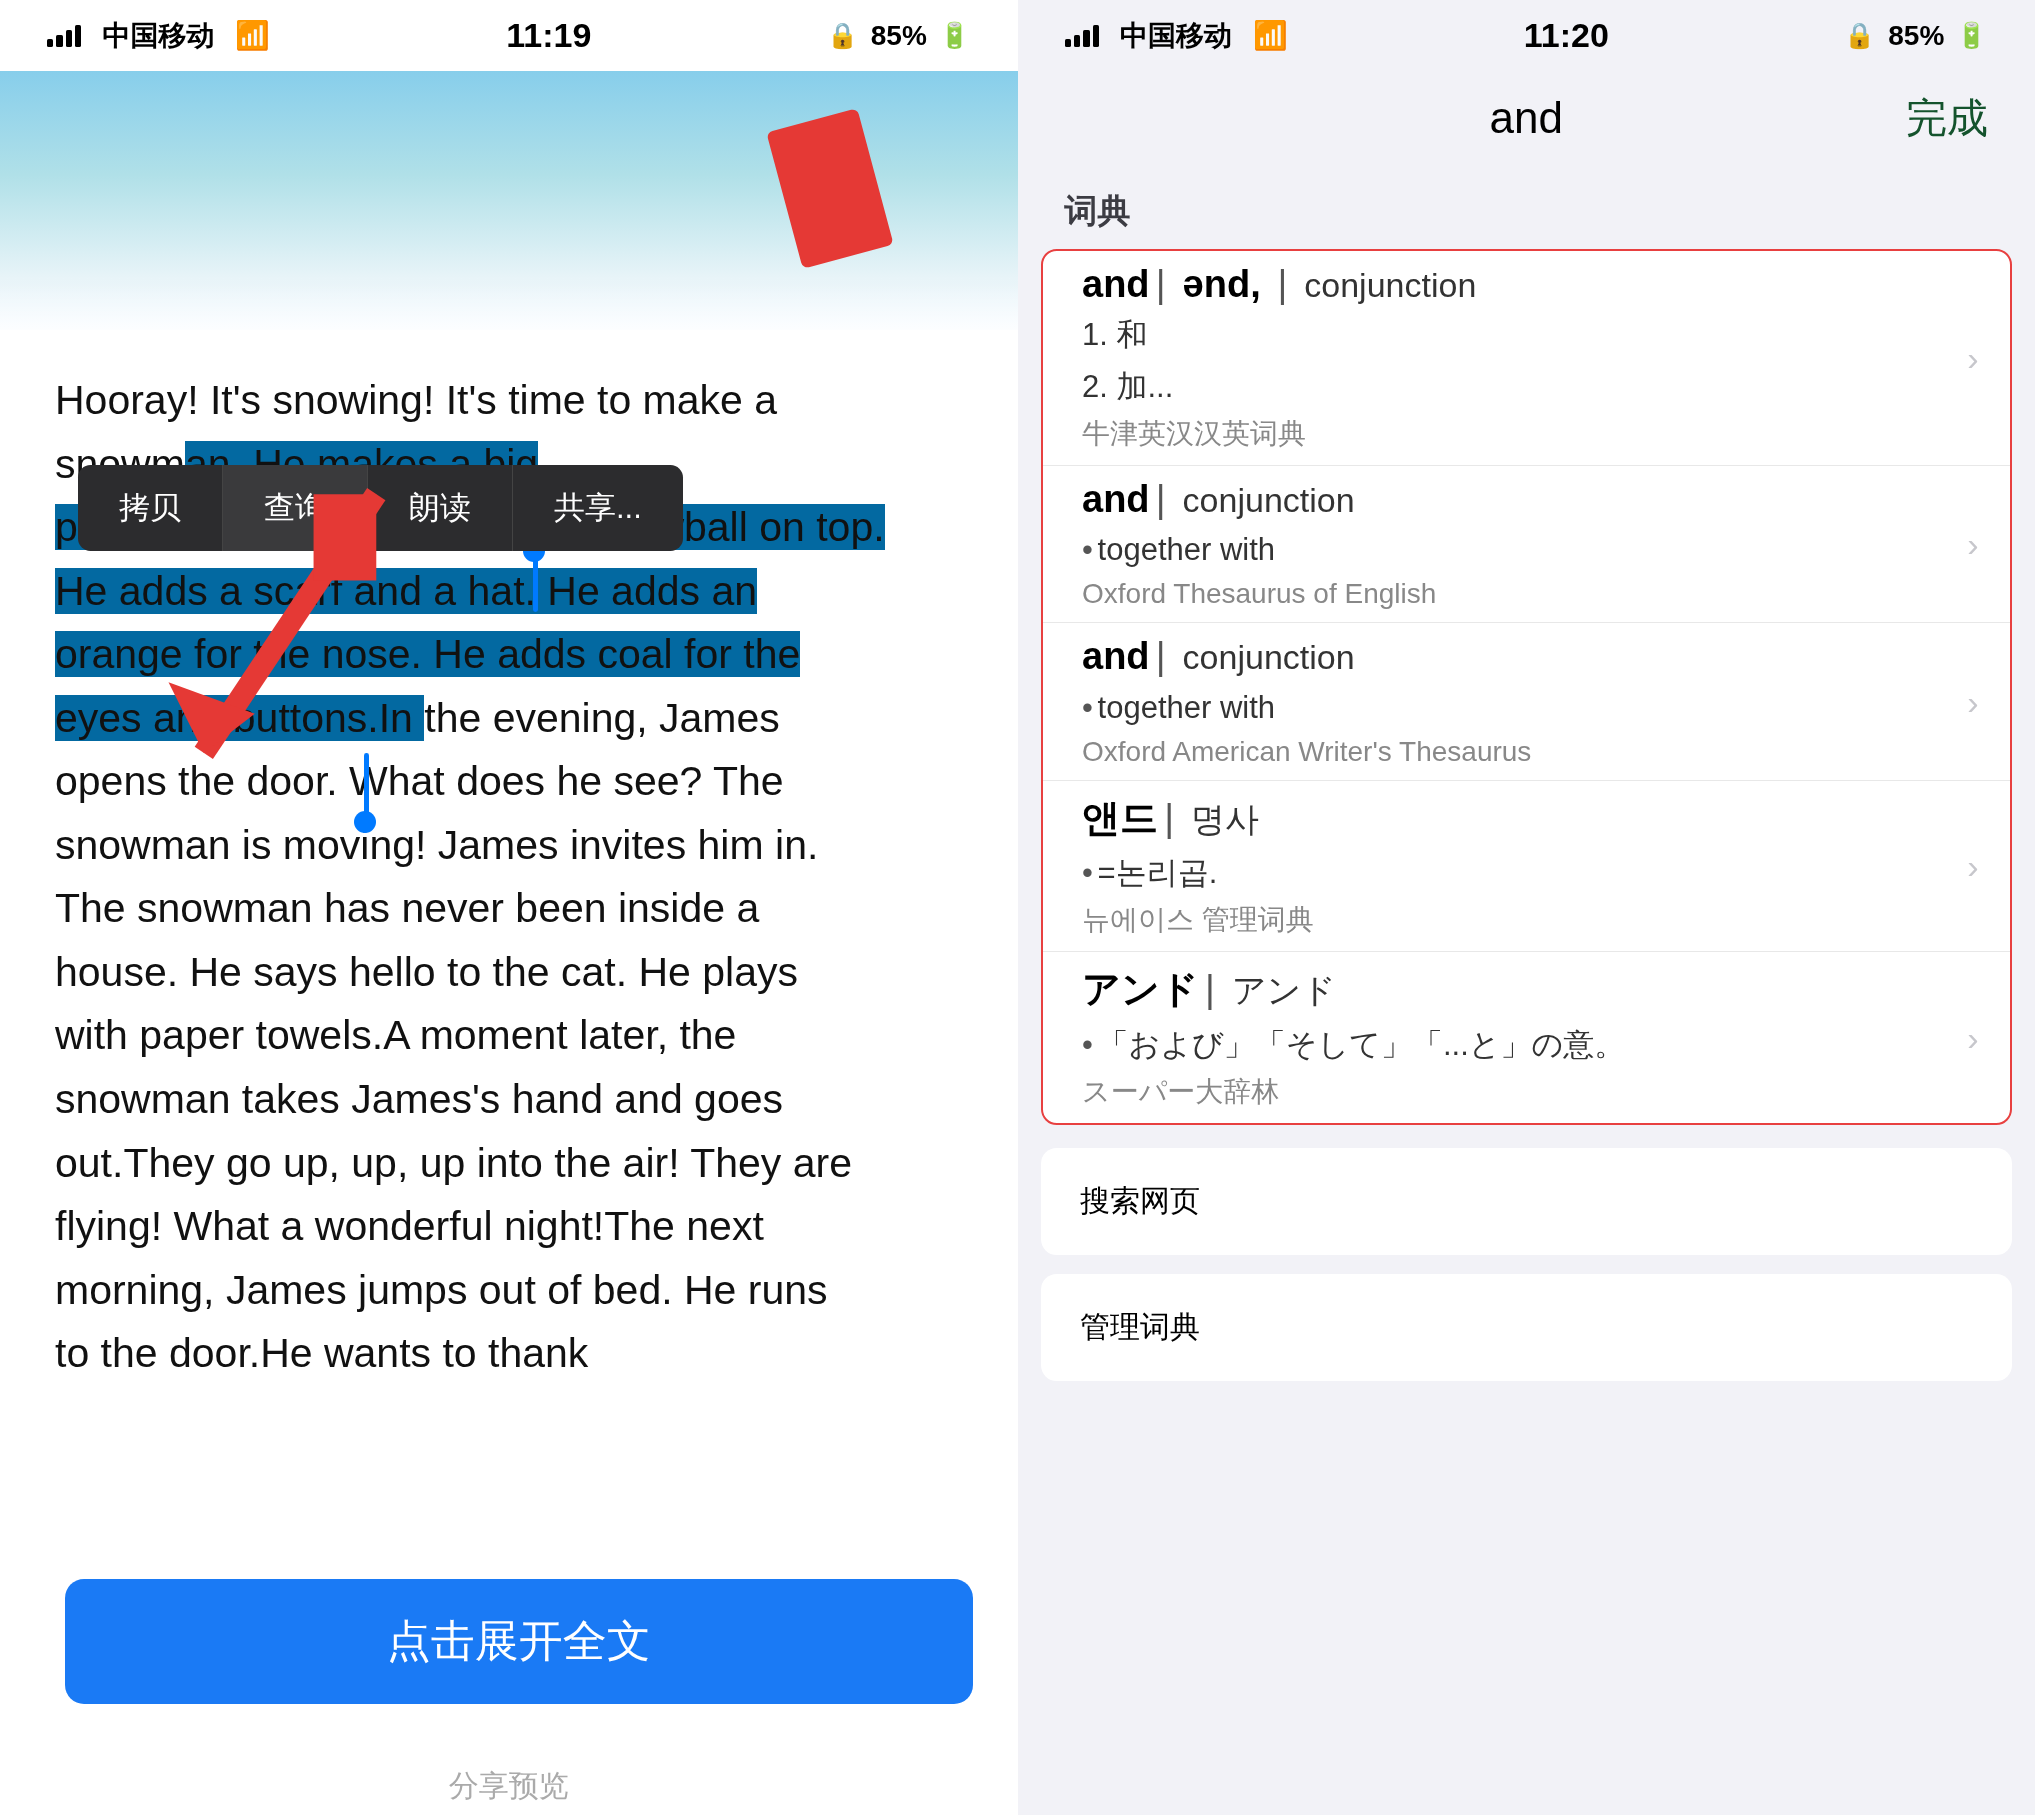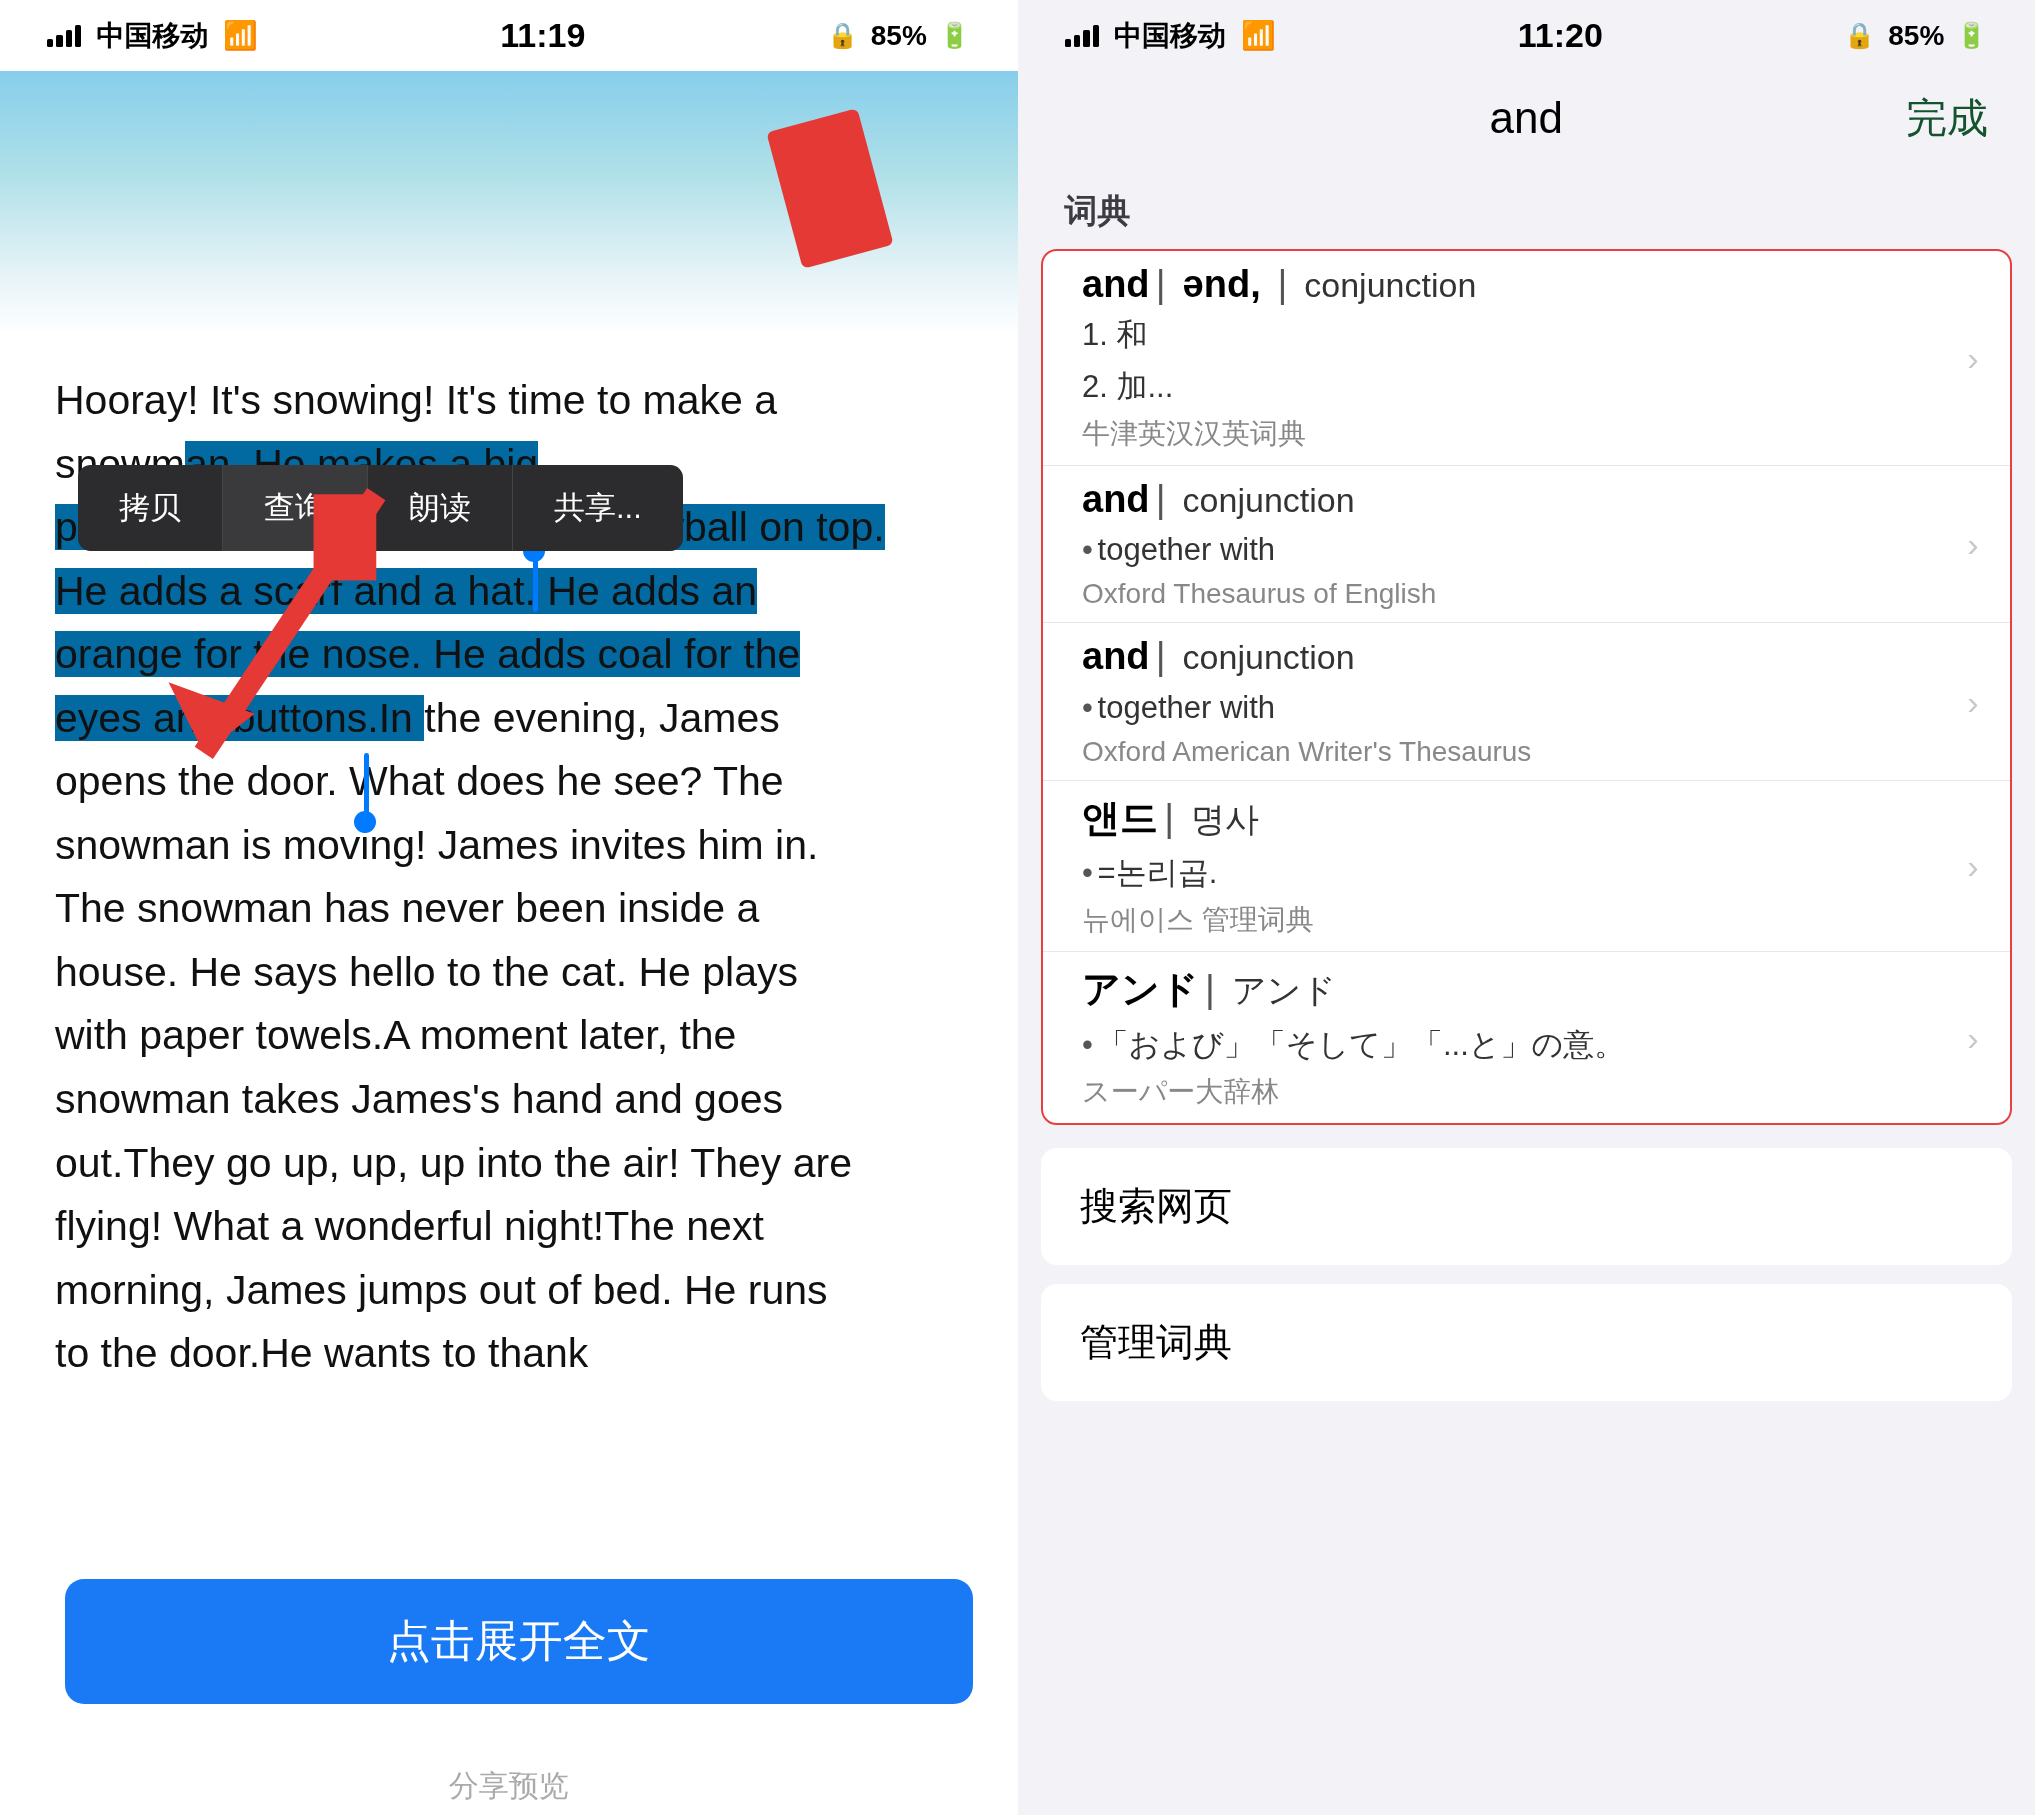--- a/index.html
+++ b/index.html
@@ -33,7 +33,7 @@
       font-size: 28px;
       font-weight: 600;
     }
-    .status-left-info { display: flex; align-items: center; gap: 15px; }
+    .status-left-info { display: flex; align-items: center; gap: 21px; }
     .status-right-info { display: flex; align-items: center; gap: 12.5px; }
 
     .hero-image {

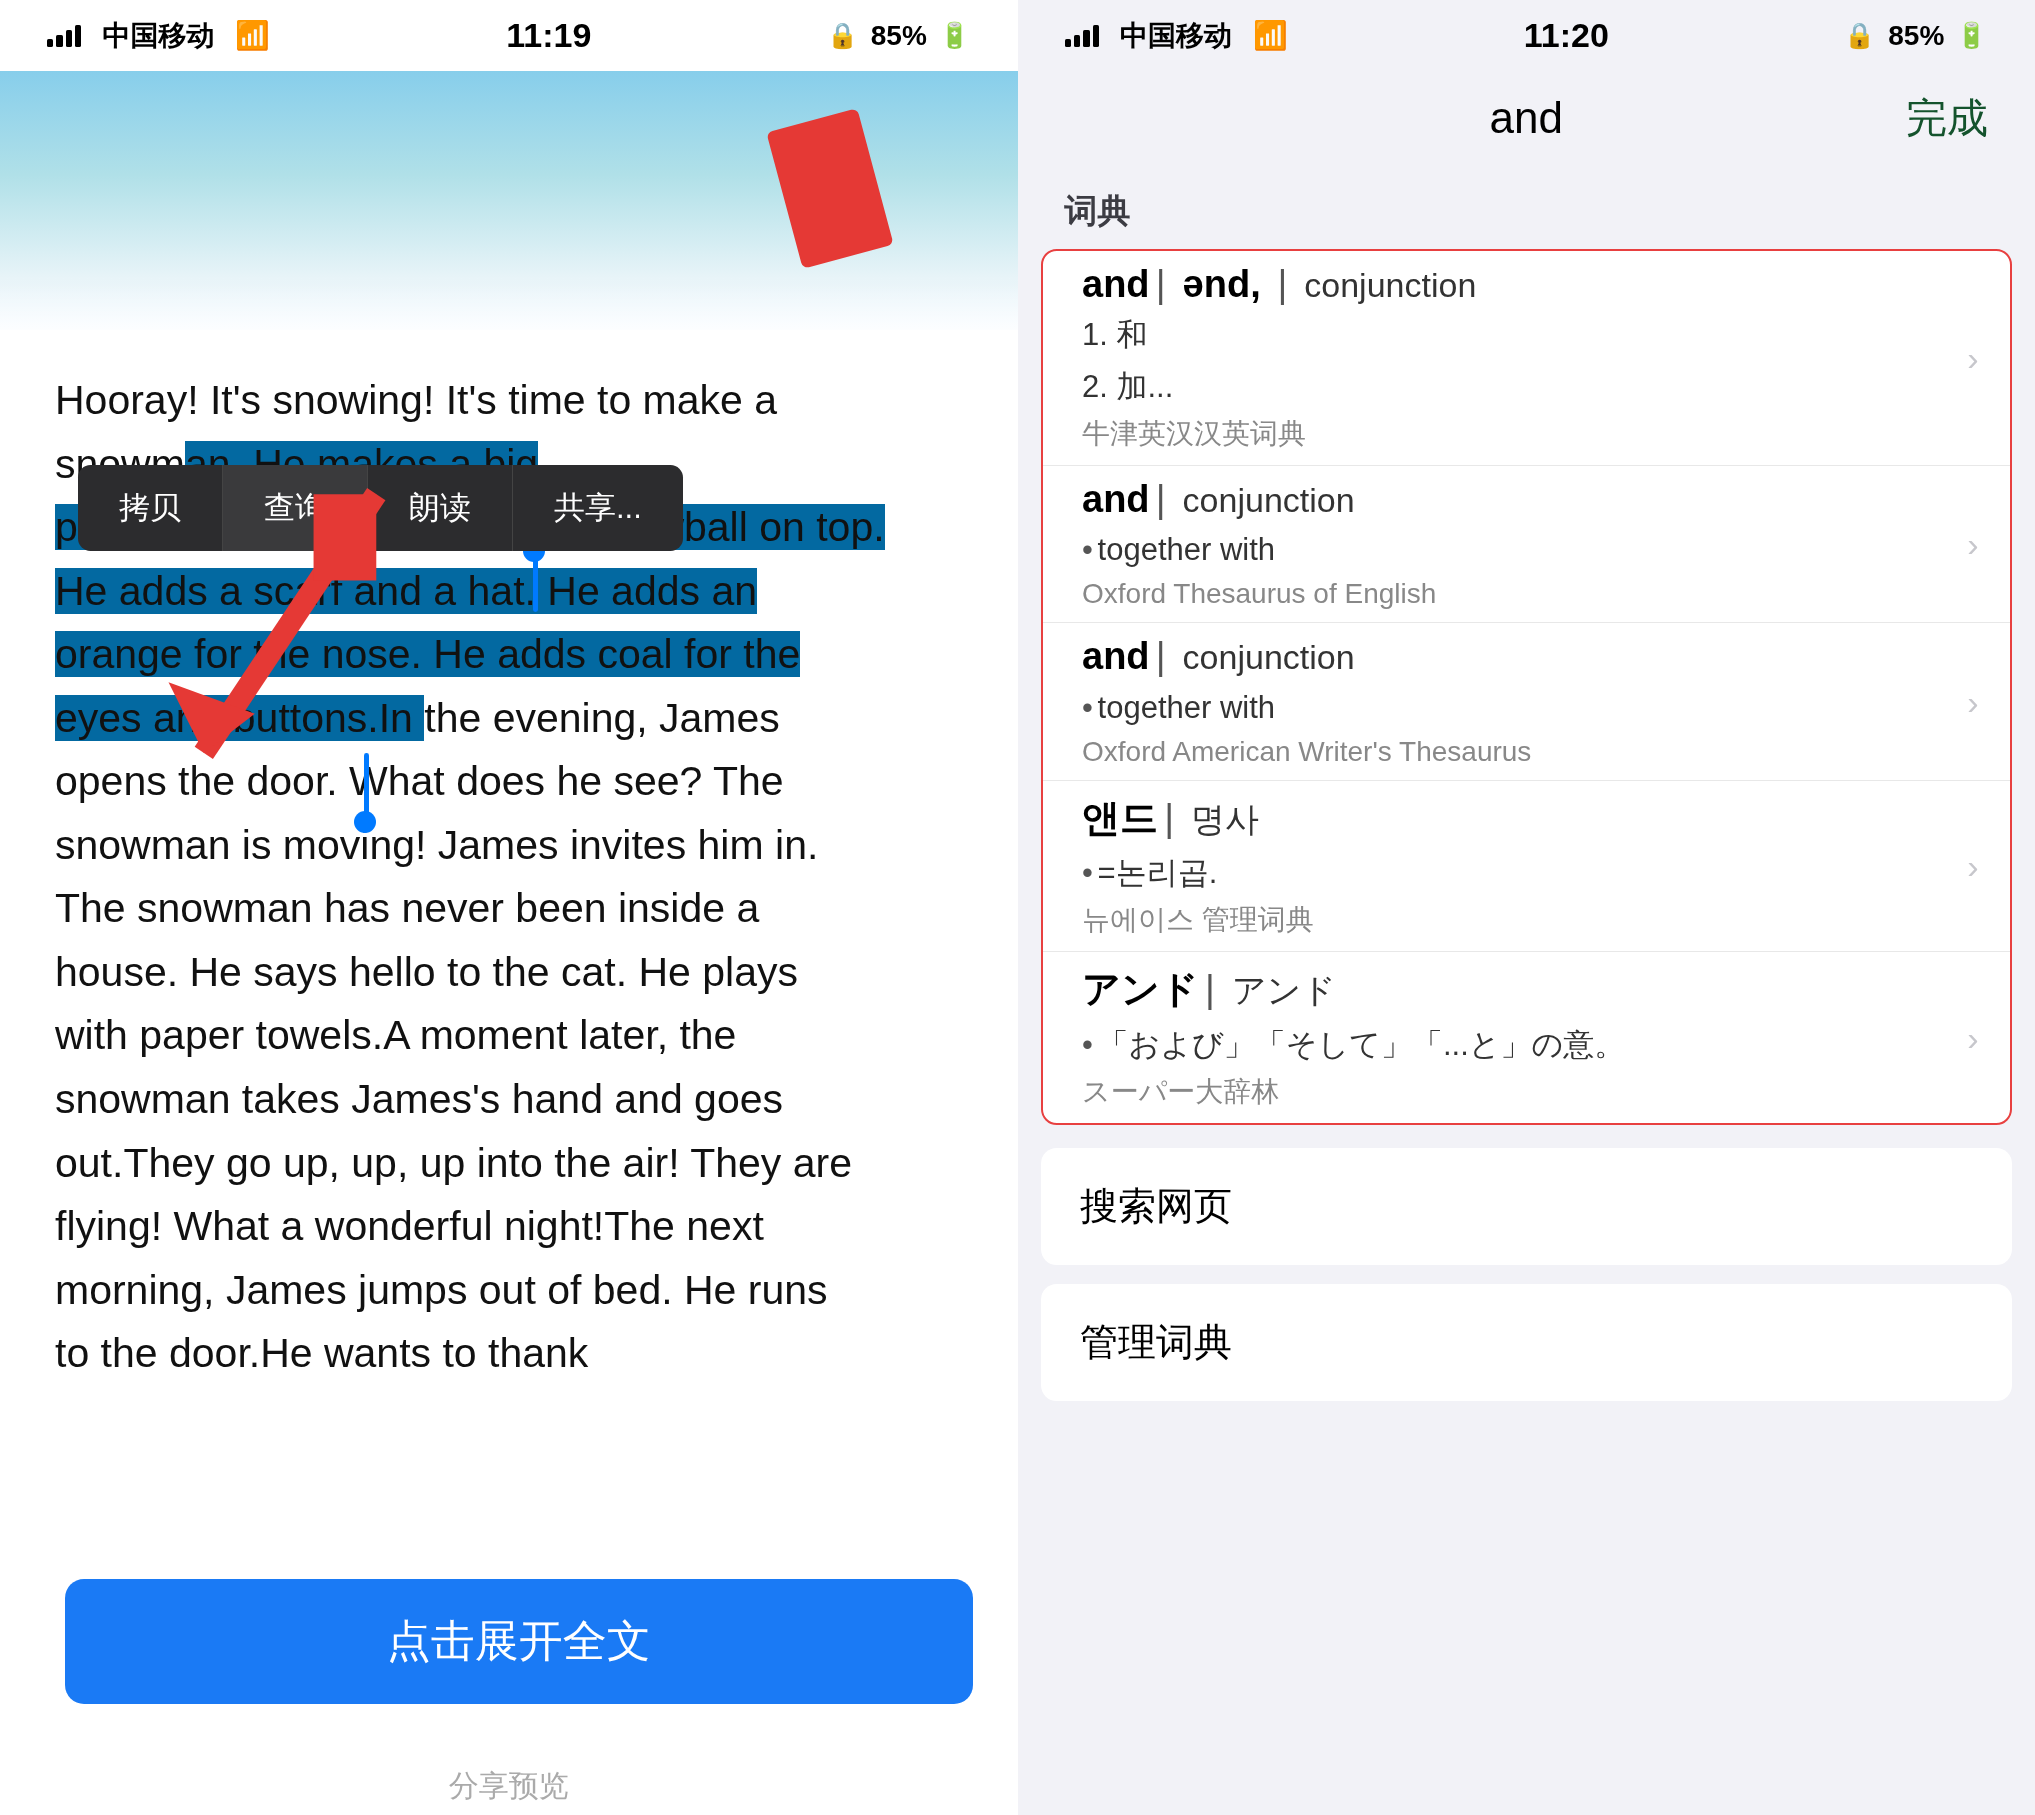--- a/index.html
+++ b/index.html
@@ -275,7 +275,7 @@
       margin: 7.8px 23.5px 0 23.5px;
       border-radius: 15.7px;
       padding: 33px 39px;
-      font-size: 38px;
+      font-size: 30px;
       font-weight: 500;
       color: #000;
       cursor: pointer;

